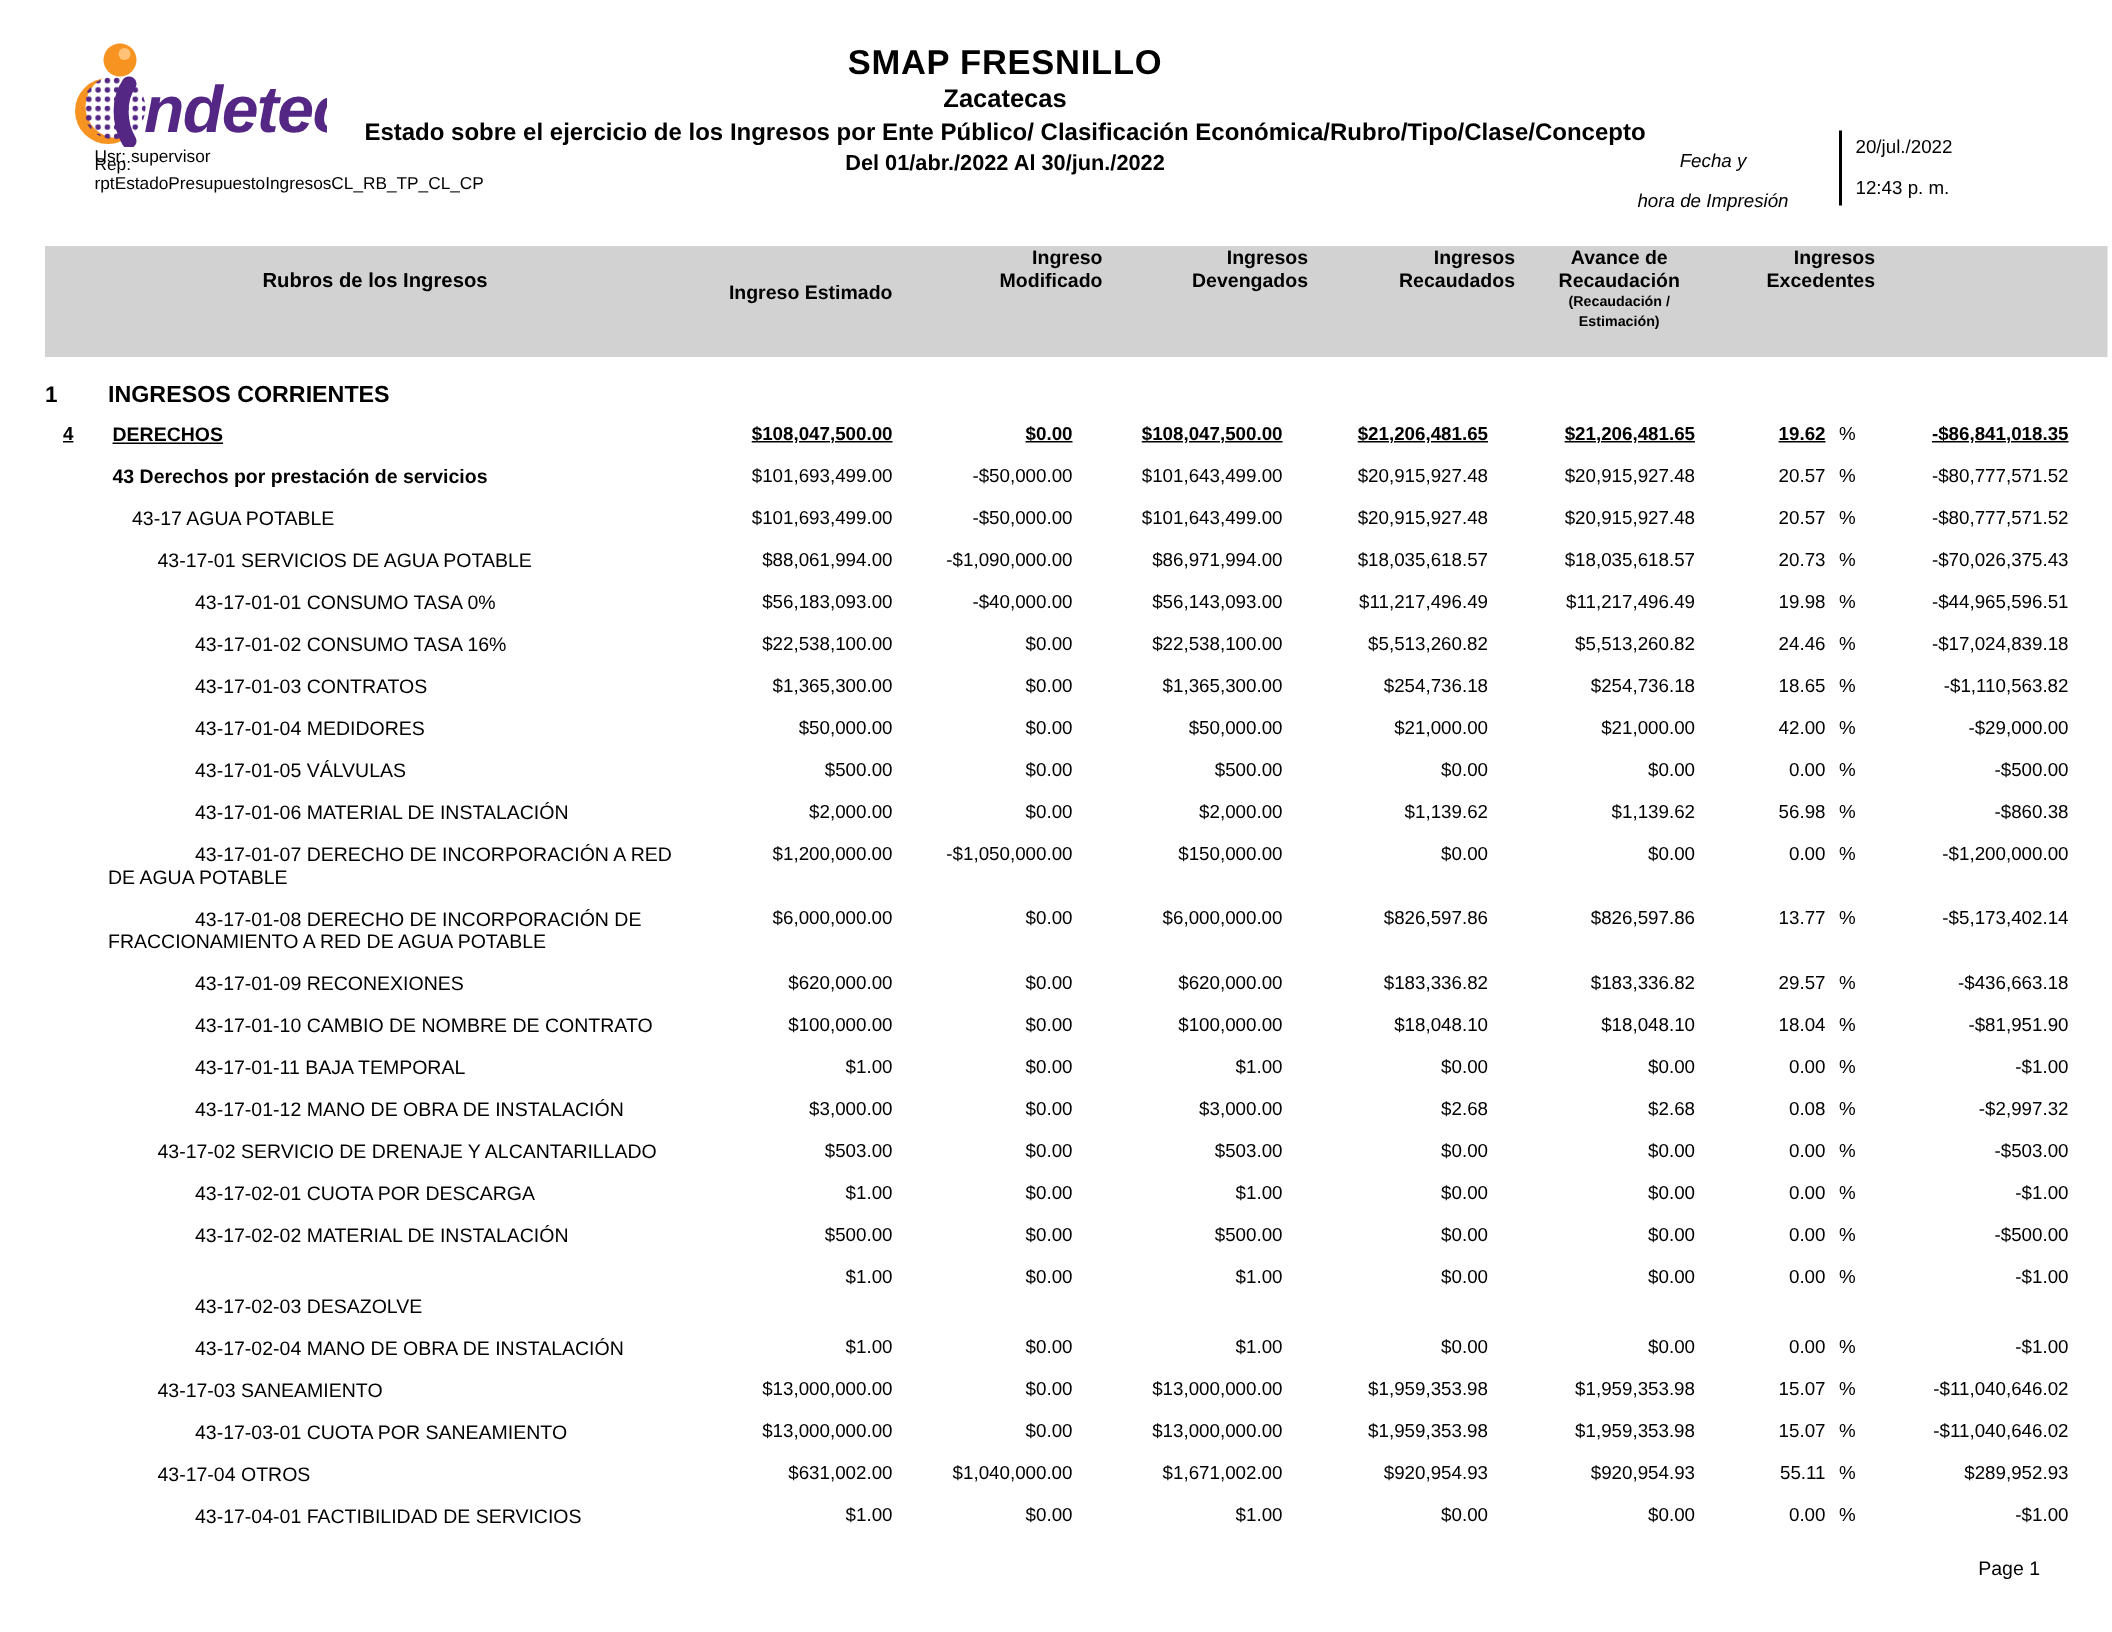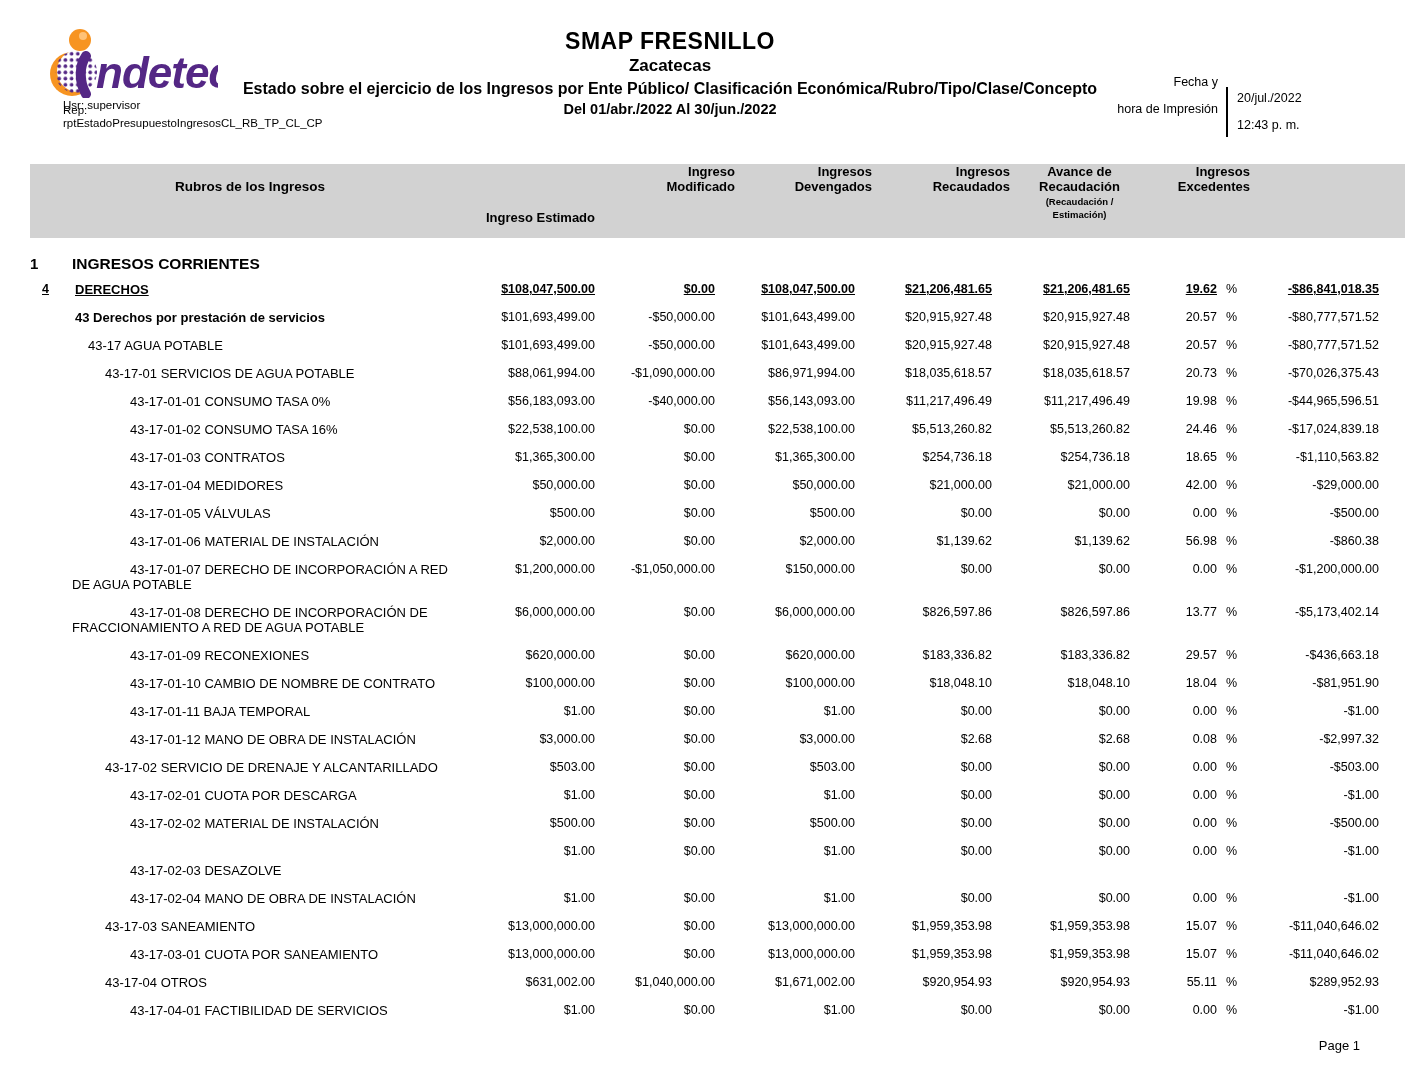--- a/index.html
+++ b/index.html
@@ -20,7 +20,7 @@
   .usr-line{position:absolute;left:0;top:0;}
   .rep-line{position:absolute;left:0;top:5px;}
   .rptid-line{position:absolute;left:0;top:18px;}
-  .print-labels{position:absolute;left:1066px;top:75px;width:152px;text-align:right;font-size:12.5px;}
+  .print-labels{position:absolute;left:1066px;top:100px;width:152px;text-align:center;font-size:12.5px;font-style:italic;}
   .print-labels .l2{margin-top:13px;}
   .print-vline{position:absolute;left:1226px;top:87px;width:2px;height:50px;background:#000;}
   .print-values{position:absolute;left:1237px;top:91px;font-size:12.5px;}

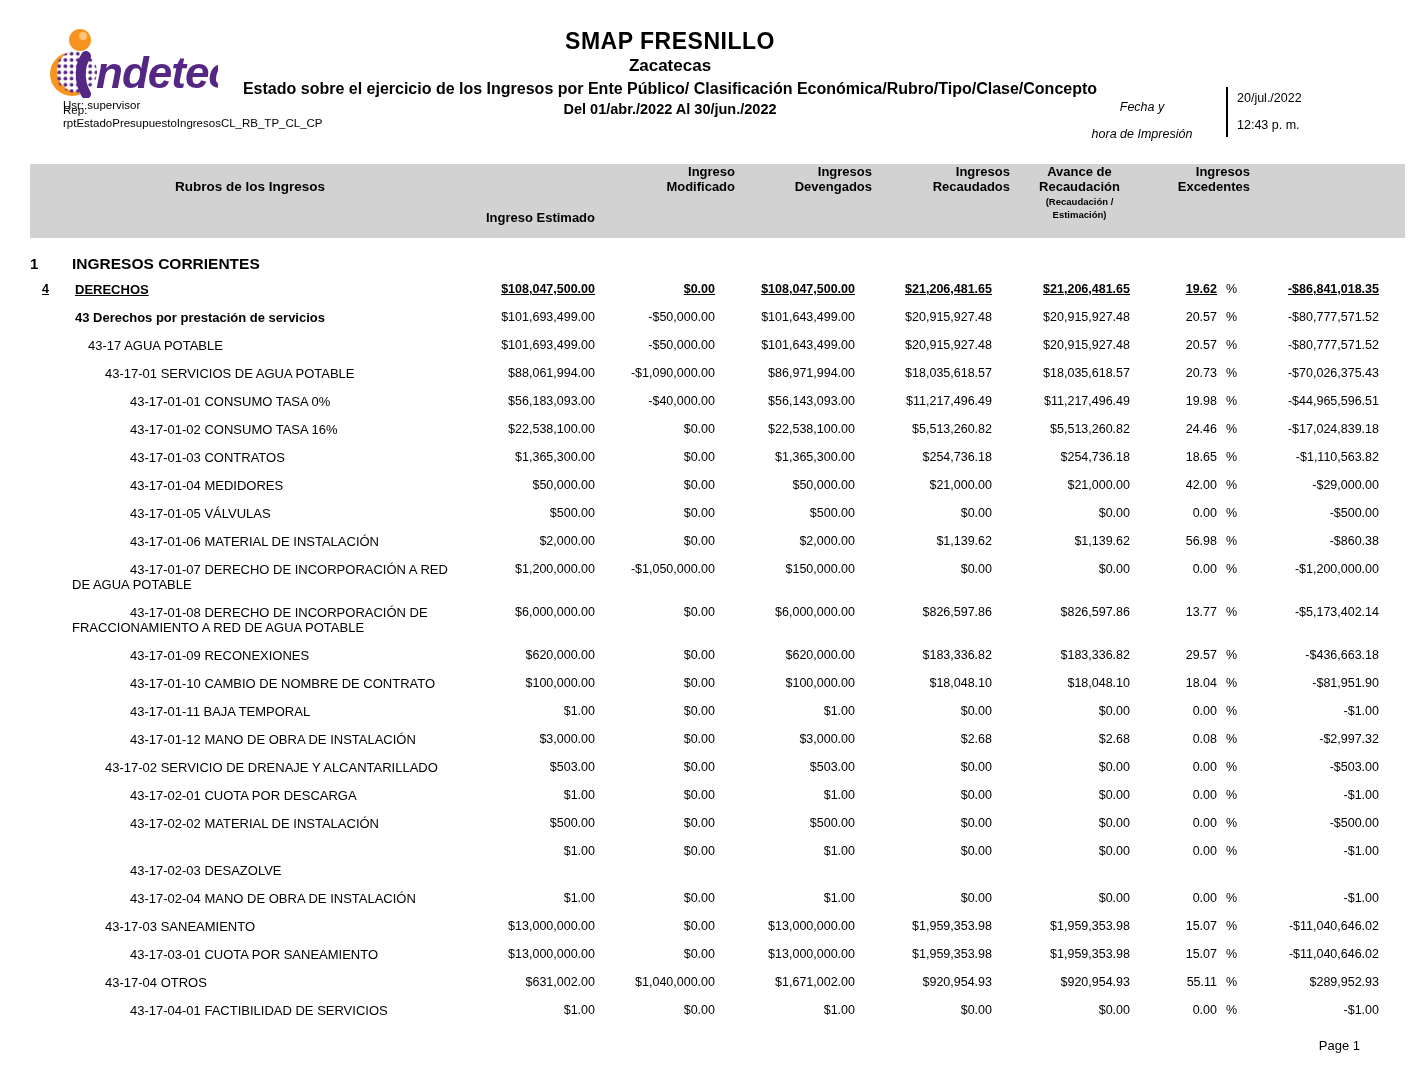--- a/index.html
+++ b/index.html
@@ -32,7 +32,7 @@
   }
   .band .bc{display:flex;flex-direction:column;text-align:right;box-sizing:border-box;}
   .bc-rubros{flex:0 0 440px;text-align:center !important;justify-content:flex-start !important;padding-top:15px;font-size:13.5px;}
-  .bc-est{flex:0 0 125px;justify-content:flex-end !important;padding-bottom:13px;}
+  .bc-est{flex:0 0 125px;justify-content:flex-end !important;padding-bottom:36px;}
   .bc-amp{flex:0 0 120px;}
   .bc-mod{flex:0 0 140px;}
   .bc-dev{flex:0 0 137px;}

